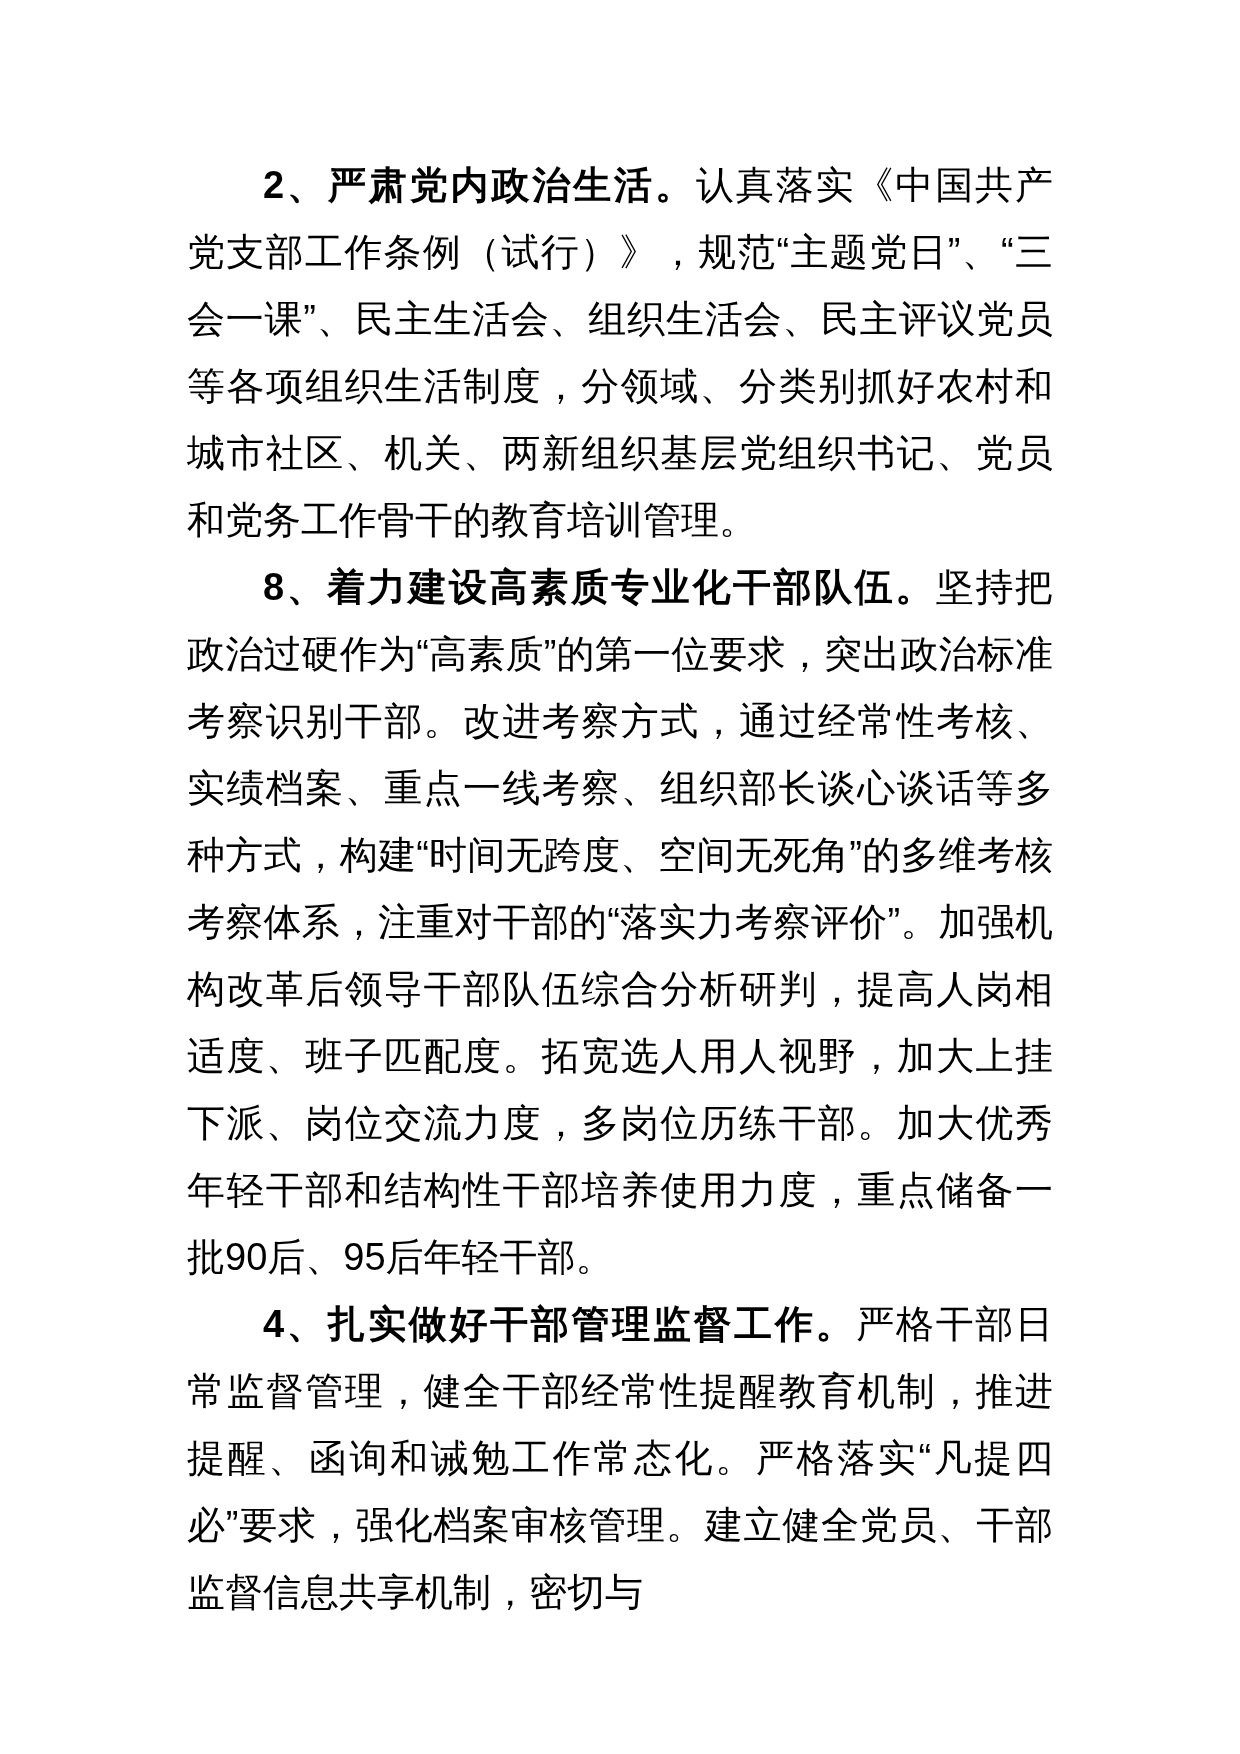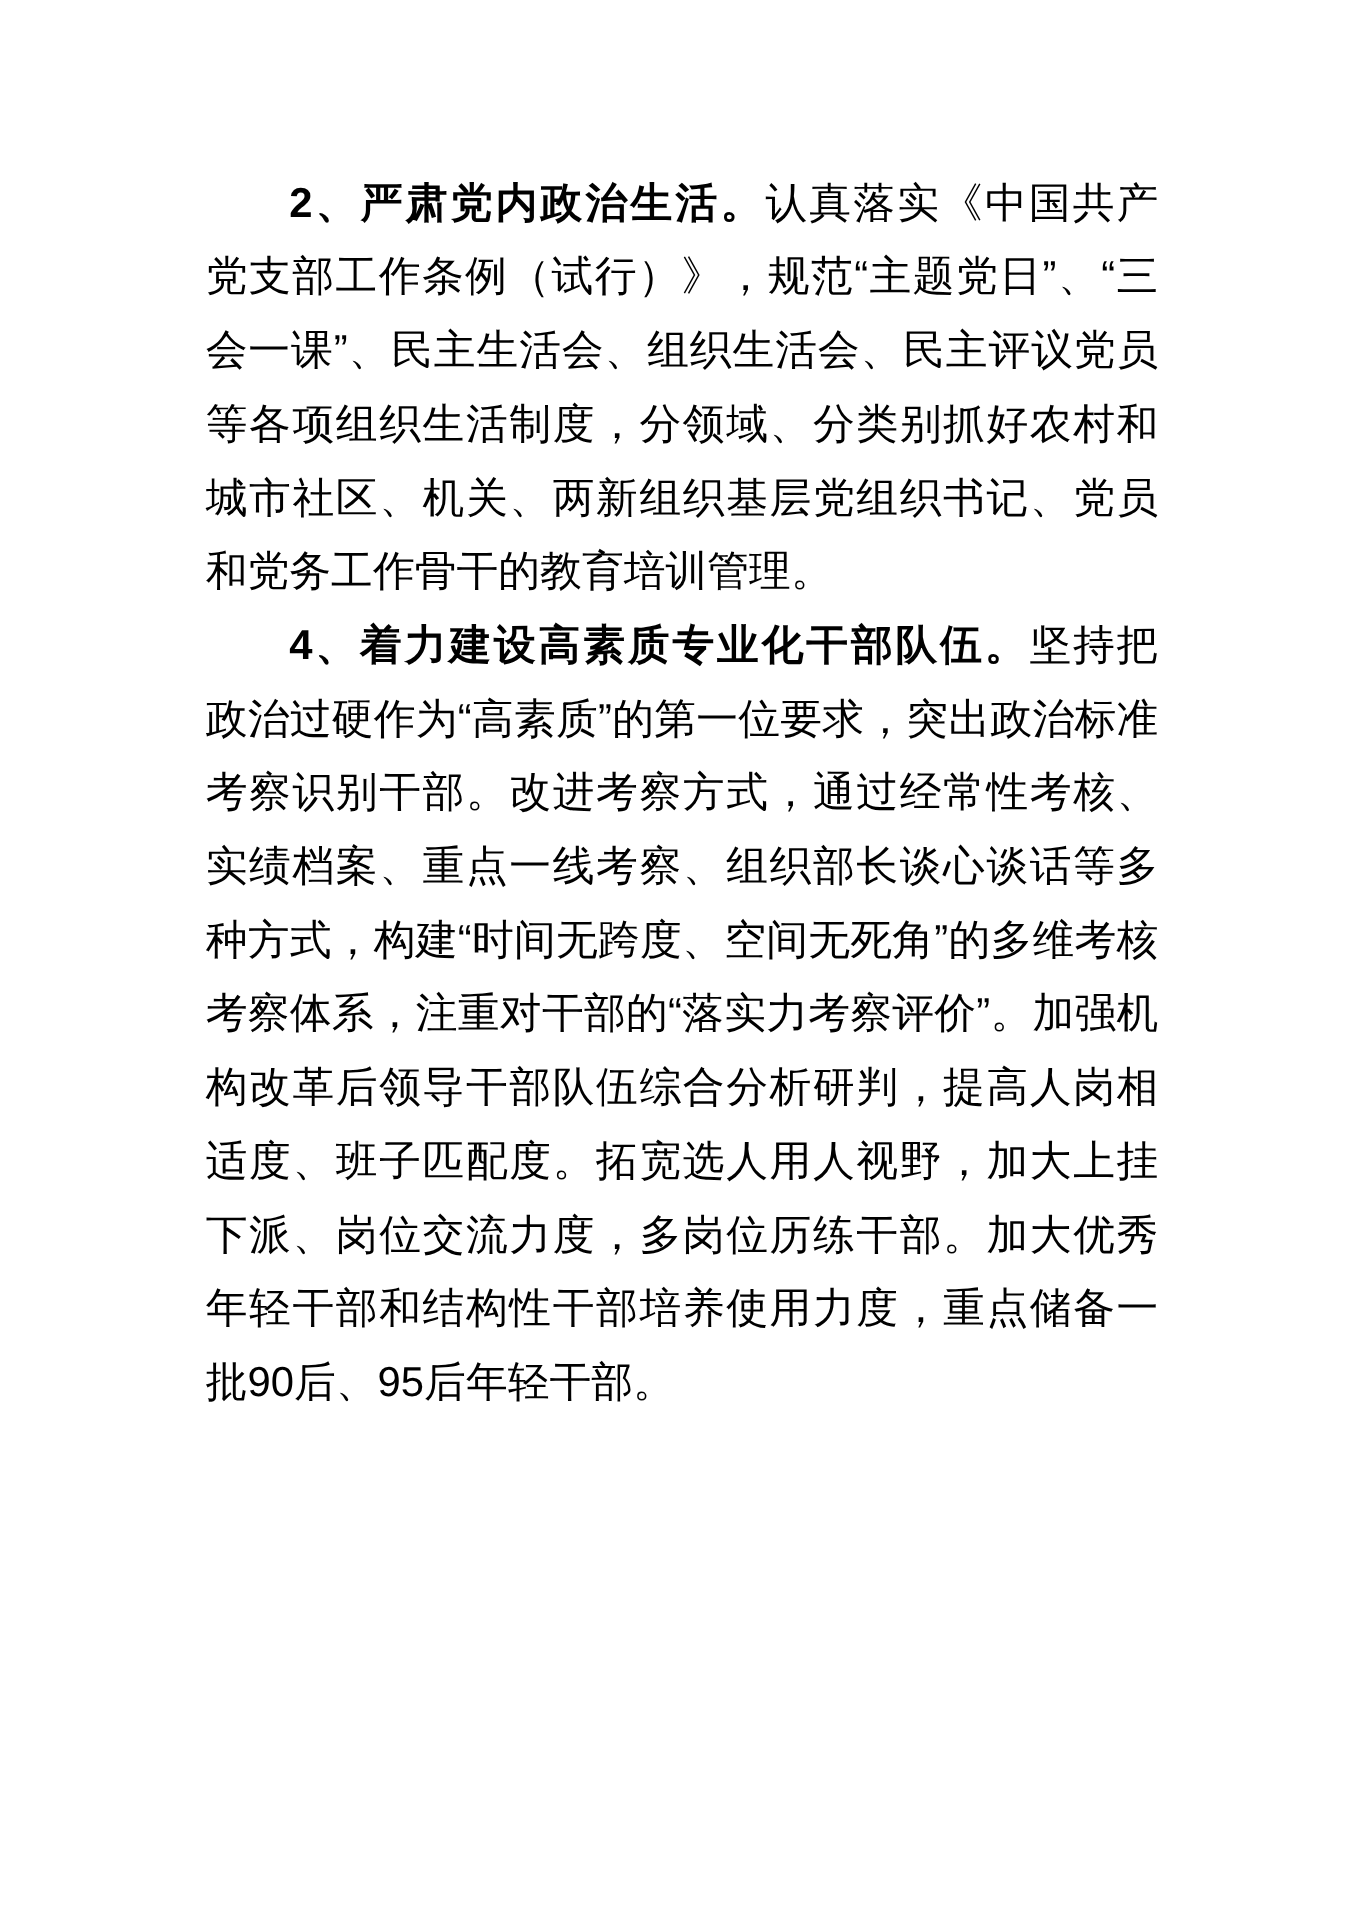--- a/index.html
+++ b/index.html
@@ -54,7 +54,7 @@
     <p class="para"><span class="lead">2、严肃党内政治生活。</span><span>认真落实《中国共产党支部工作条例（试行）》，规范“主题党日”、“三会一课”、民主生活会、组织生活会、民主评议党员等各项组织生活制度，分领域、分类别抓好农村和城市社区、机关、两新组织基层党组织书记、党员和党务工作骨干的教育培训管理。</span></p>
 
 
-    <p class="para"><span class="lead">4、着力建设高素质专业化干部队伍。</span><span>坚持把政治过硬作为“高素质”的第一位要求，突出政治标准考察识别干部。改进考察方式，通过经常性考核、实绩档案、重点一线考察、组织部长谈心谈话等多种方式，构建“时间无跨度、空间无死角”的多维考核考察体系，注重对干部的“落实力考察评价”。加强机构改革后领导干部队伍综合分析研判，提高人岗相适度、班子匹配度。拓宽选人用人视野，加大上挂下派、岗位交流力度，多岗位历练干部。加大优秀年轻干部和结构性干部培养使用力度，重点储备一批90后、95后年轻干部。</span></p>
+    <p class="para"><span class="lead">8、着力建设高素质专业化干部队伍。</span><span>坚持把政治过硬作为“高素质”的第一位要求，突出政治标准考察识别干部。改进考察方式，通过经常性考核、实绩档案、重点一线考察、组织部长谈心谈话等多种方式，构建“时间无跨度、空间无死角”的多维考核考察体系，注重对干部的“落实力考察评价”。加强机构改革后领导干部队伍综合分析研判，提高人岗相适度、班子匹配度。拓宽选人用人视野，加大上挂下派、岗位交流力度，多岗位历练干部。加大优秀年轻干部和结构性干部培养使用力度，重点储备一批90后、95后年轻干部。</span></p>
 
 
   </div>

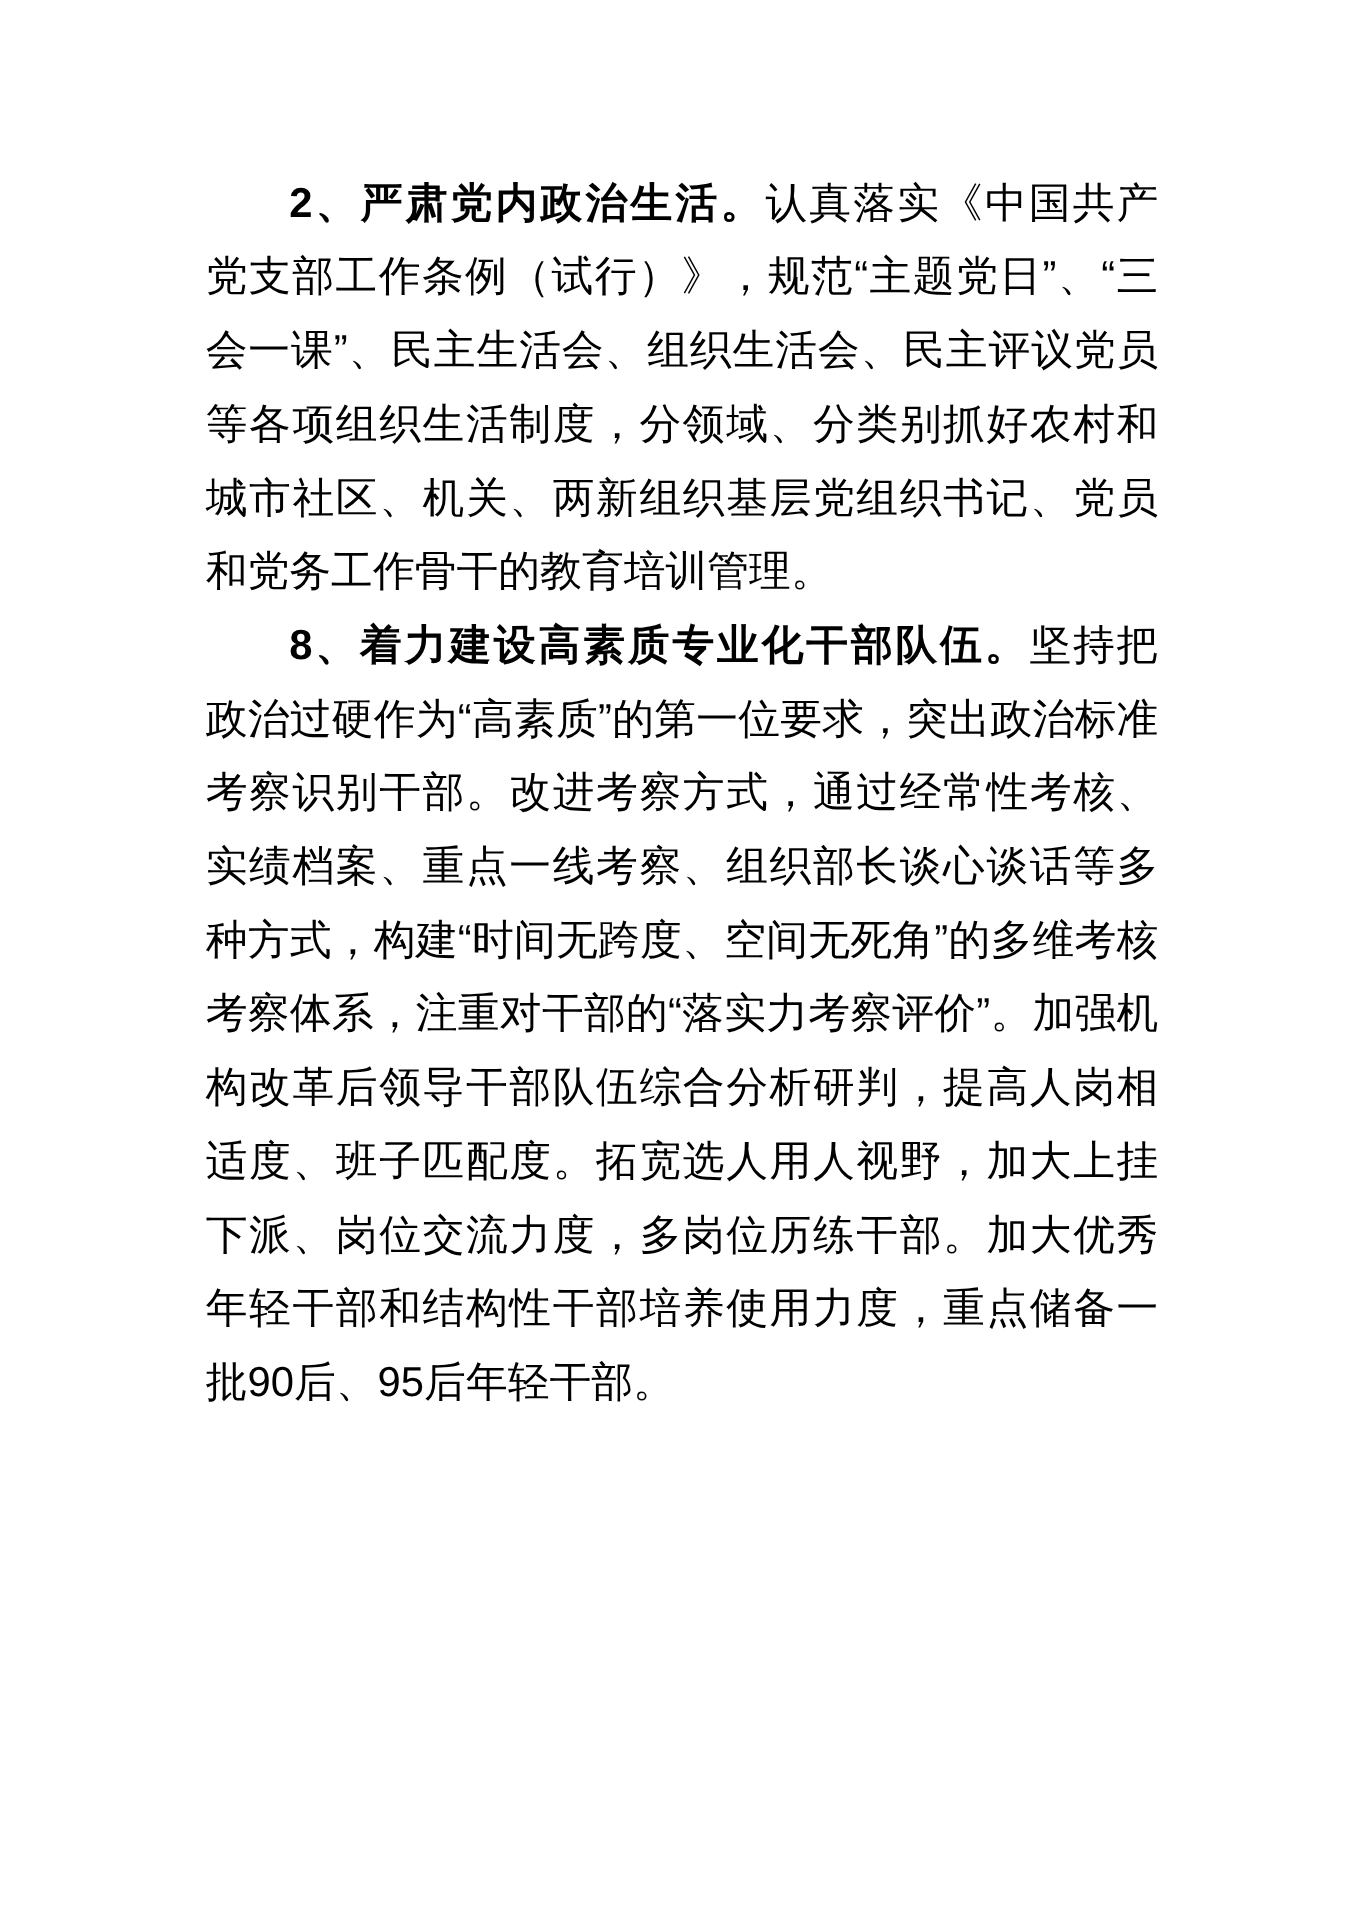--- a/index.html
+++ b/index.html
@@ -56,6 +56,7 @@
 
     <p class="para"><span class="lead">8、着力建设高素质专业化干部队伍。</span><span>坚持把政治过硬作为“高素质”的第一位要求，突出政治标准考察识别干部。改进考察方式，通过经常性考核、实绩档案、重点一线考察、组织部长谈心谈话等多种方式，构建“时间无跨度、空间无死角”的多维考核考察体系，注重对干部的“落实力考察评价”。加强机构改革后领导干部队伍综合分析研判，提高人岗相适度、班子匹配度。拓宽选人用人视野，加大上挂下派、岗位交流力度，多岗位历练干部。加大优秀年轻干部和结构性干部培养使用力度，重点储备一批90后、95后年轻干部。</span></p>
 
+    <p class="para"><span class="lead">4、扎实做好干部管理监督工作。</span><span>严格干部日常监督管理，健全干部经常性提醒教育机制，推进提醒、函询和诫勉工作常态化。严格落实“凡提四必”要求，强化档案审核管理。建立健全党员、干部监督信息共享机制，密切与</span></p>
 
   </div>
 </div>

